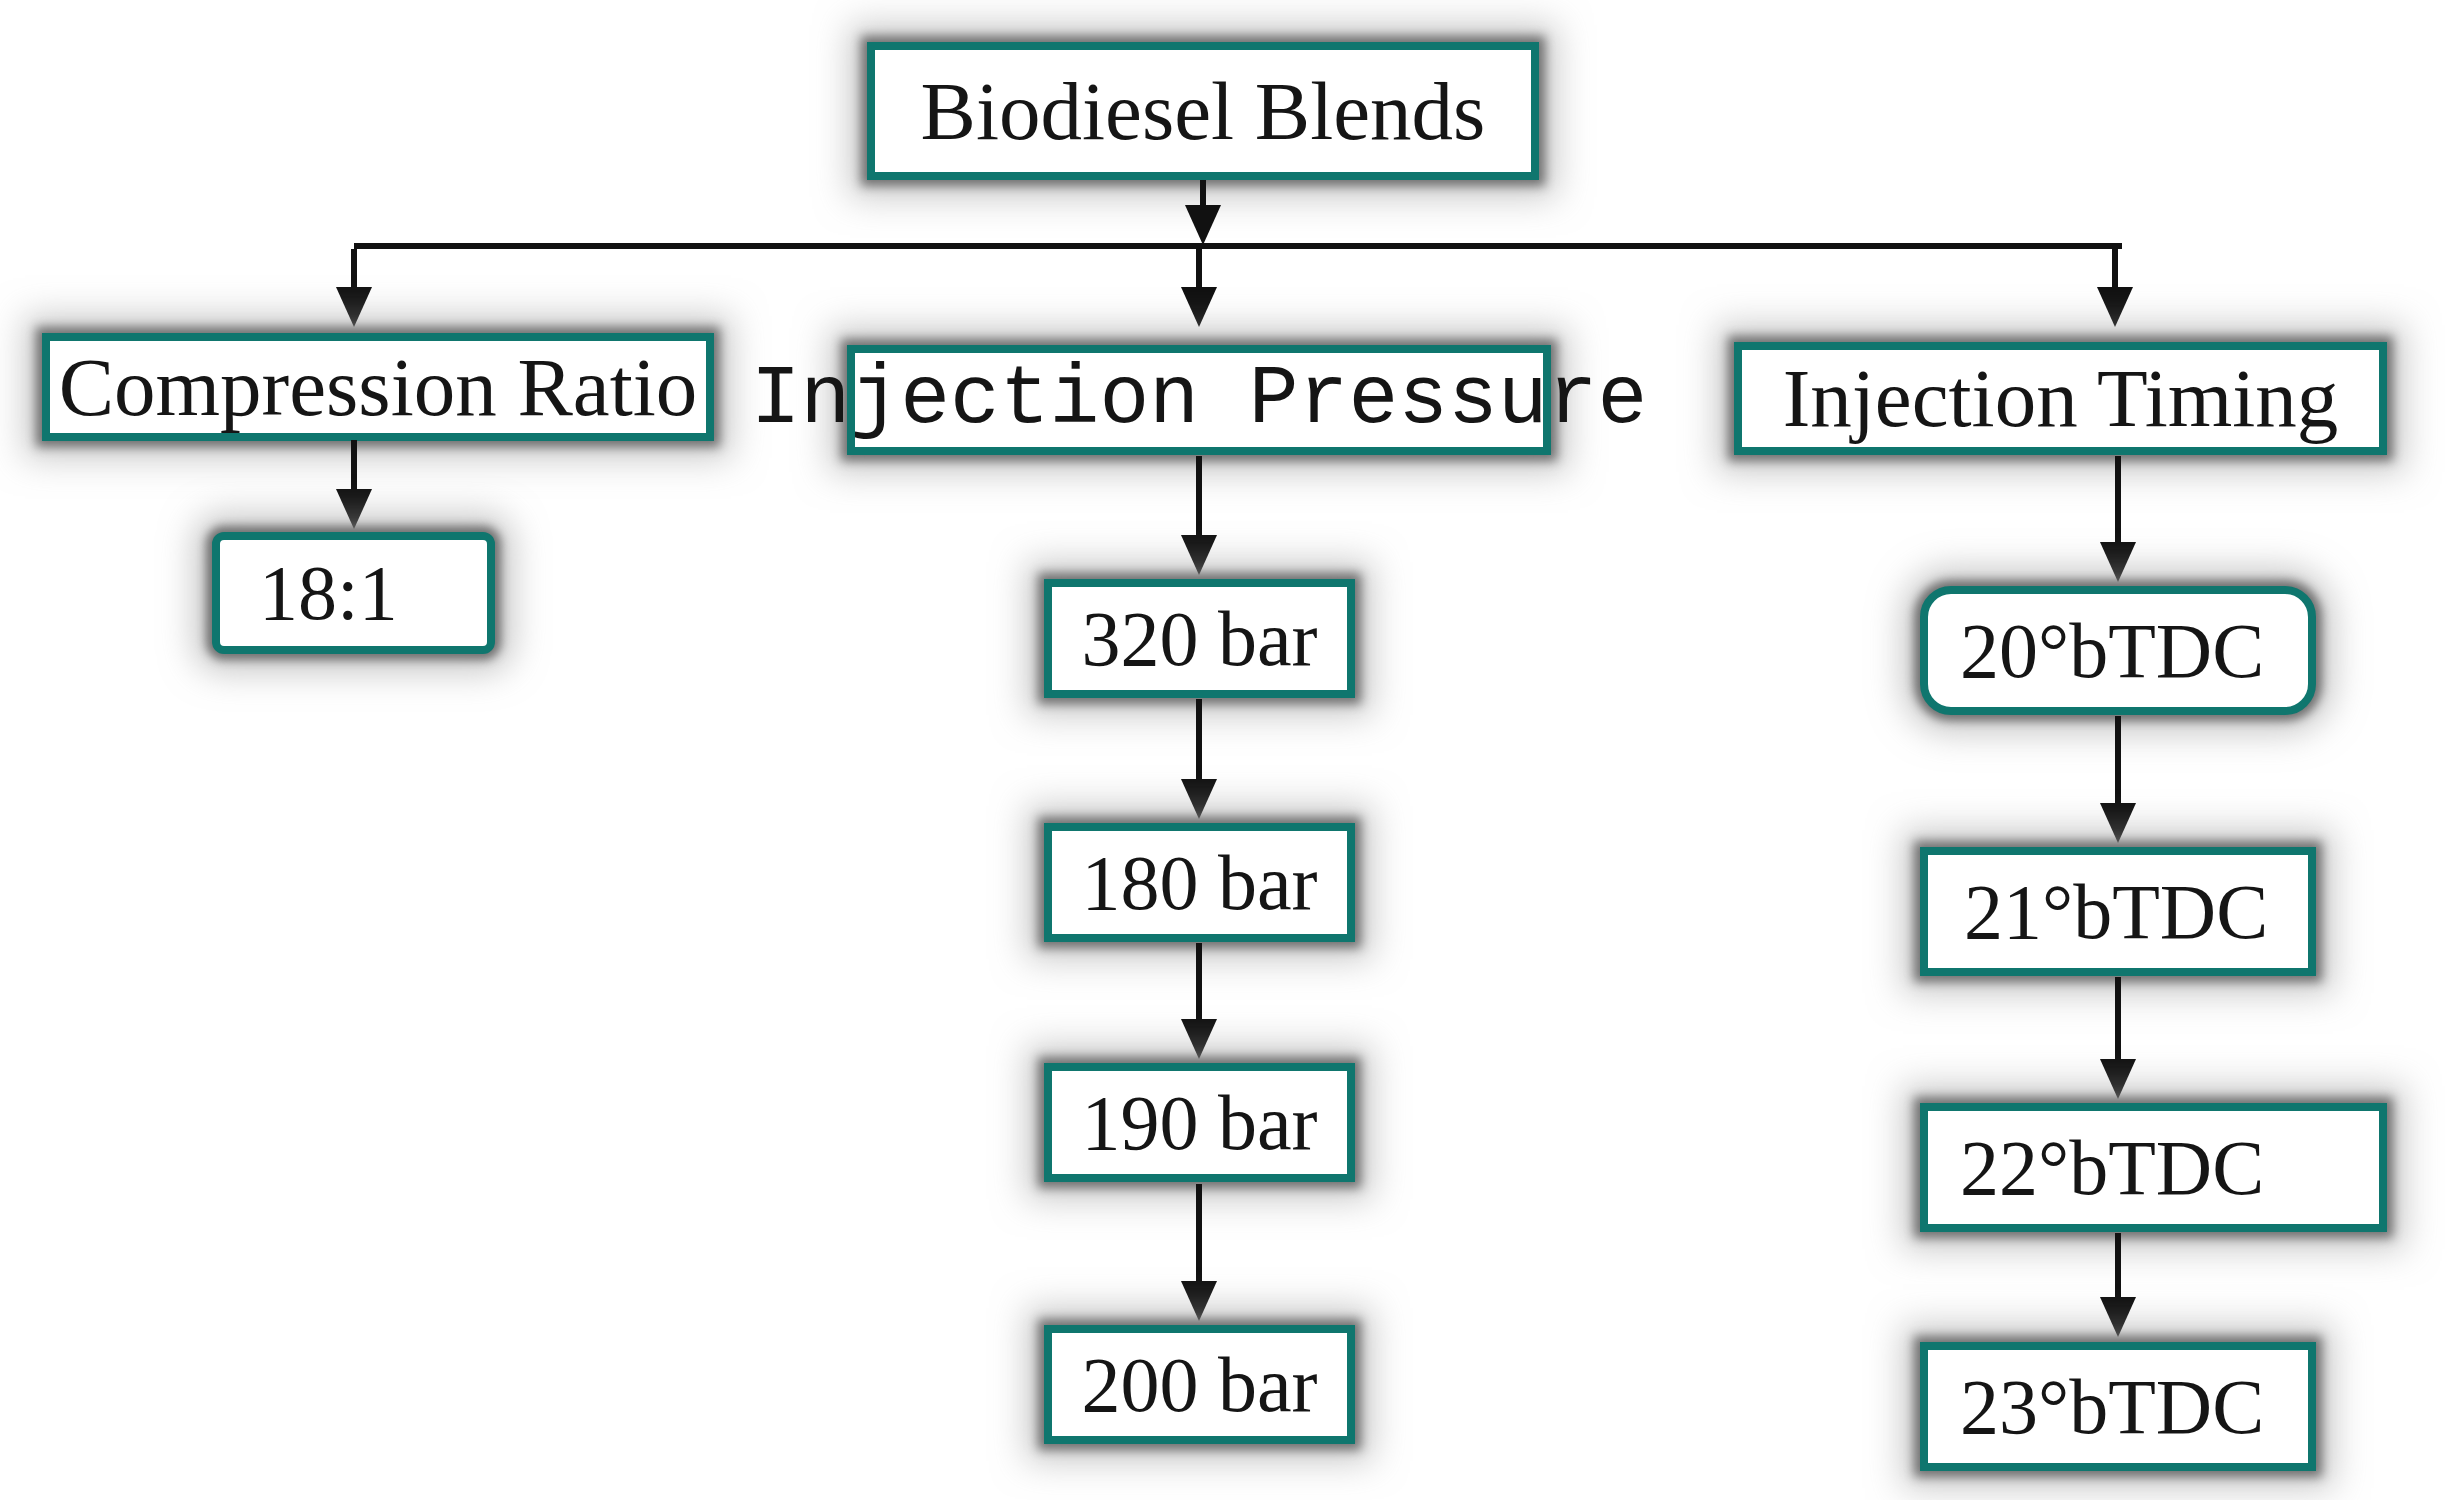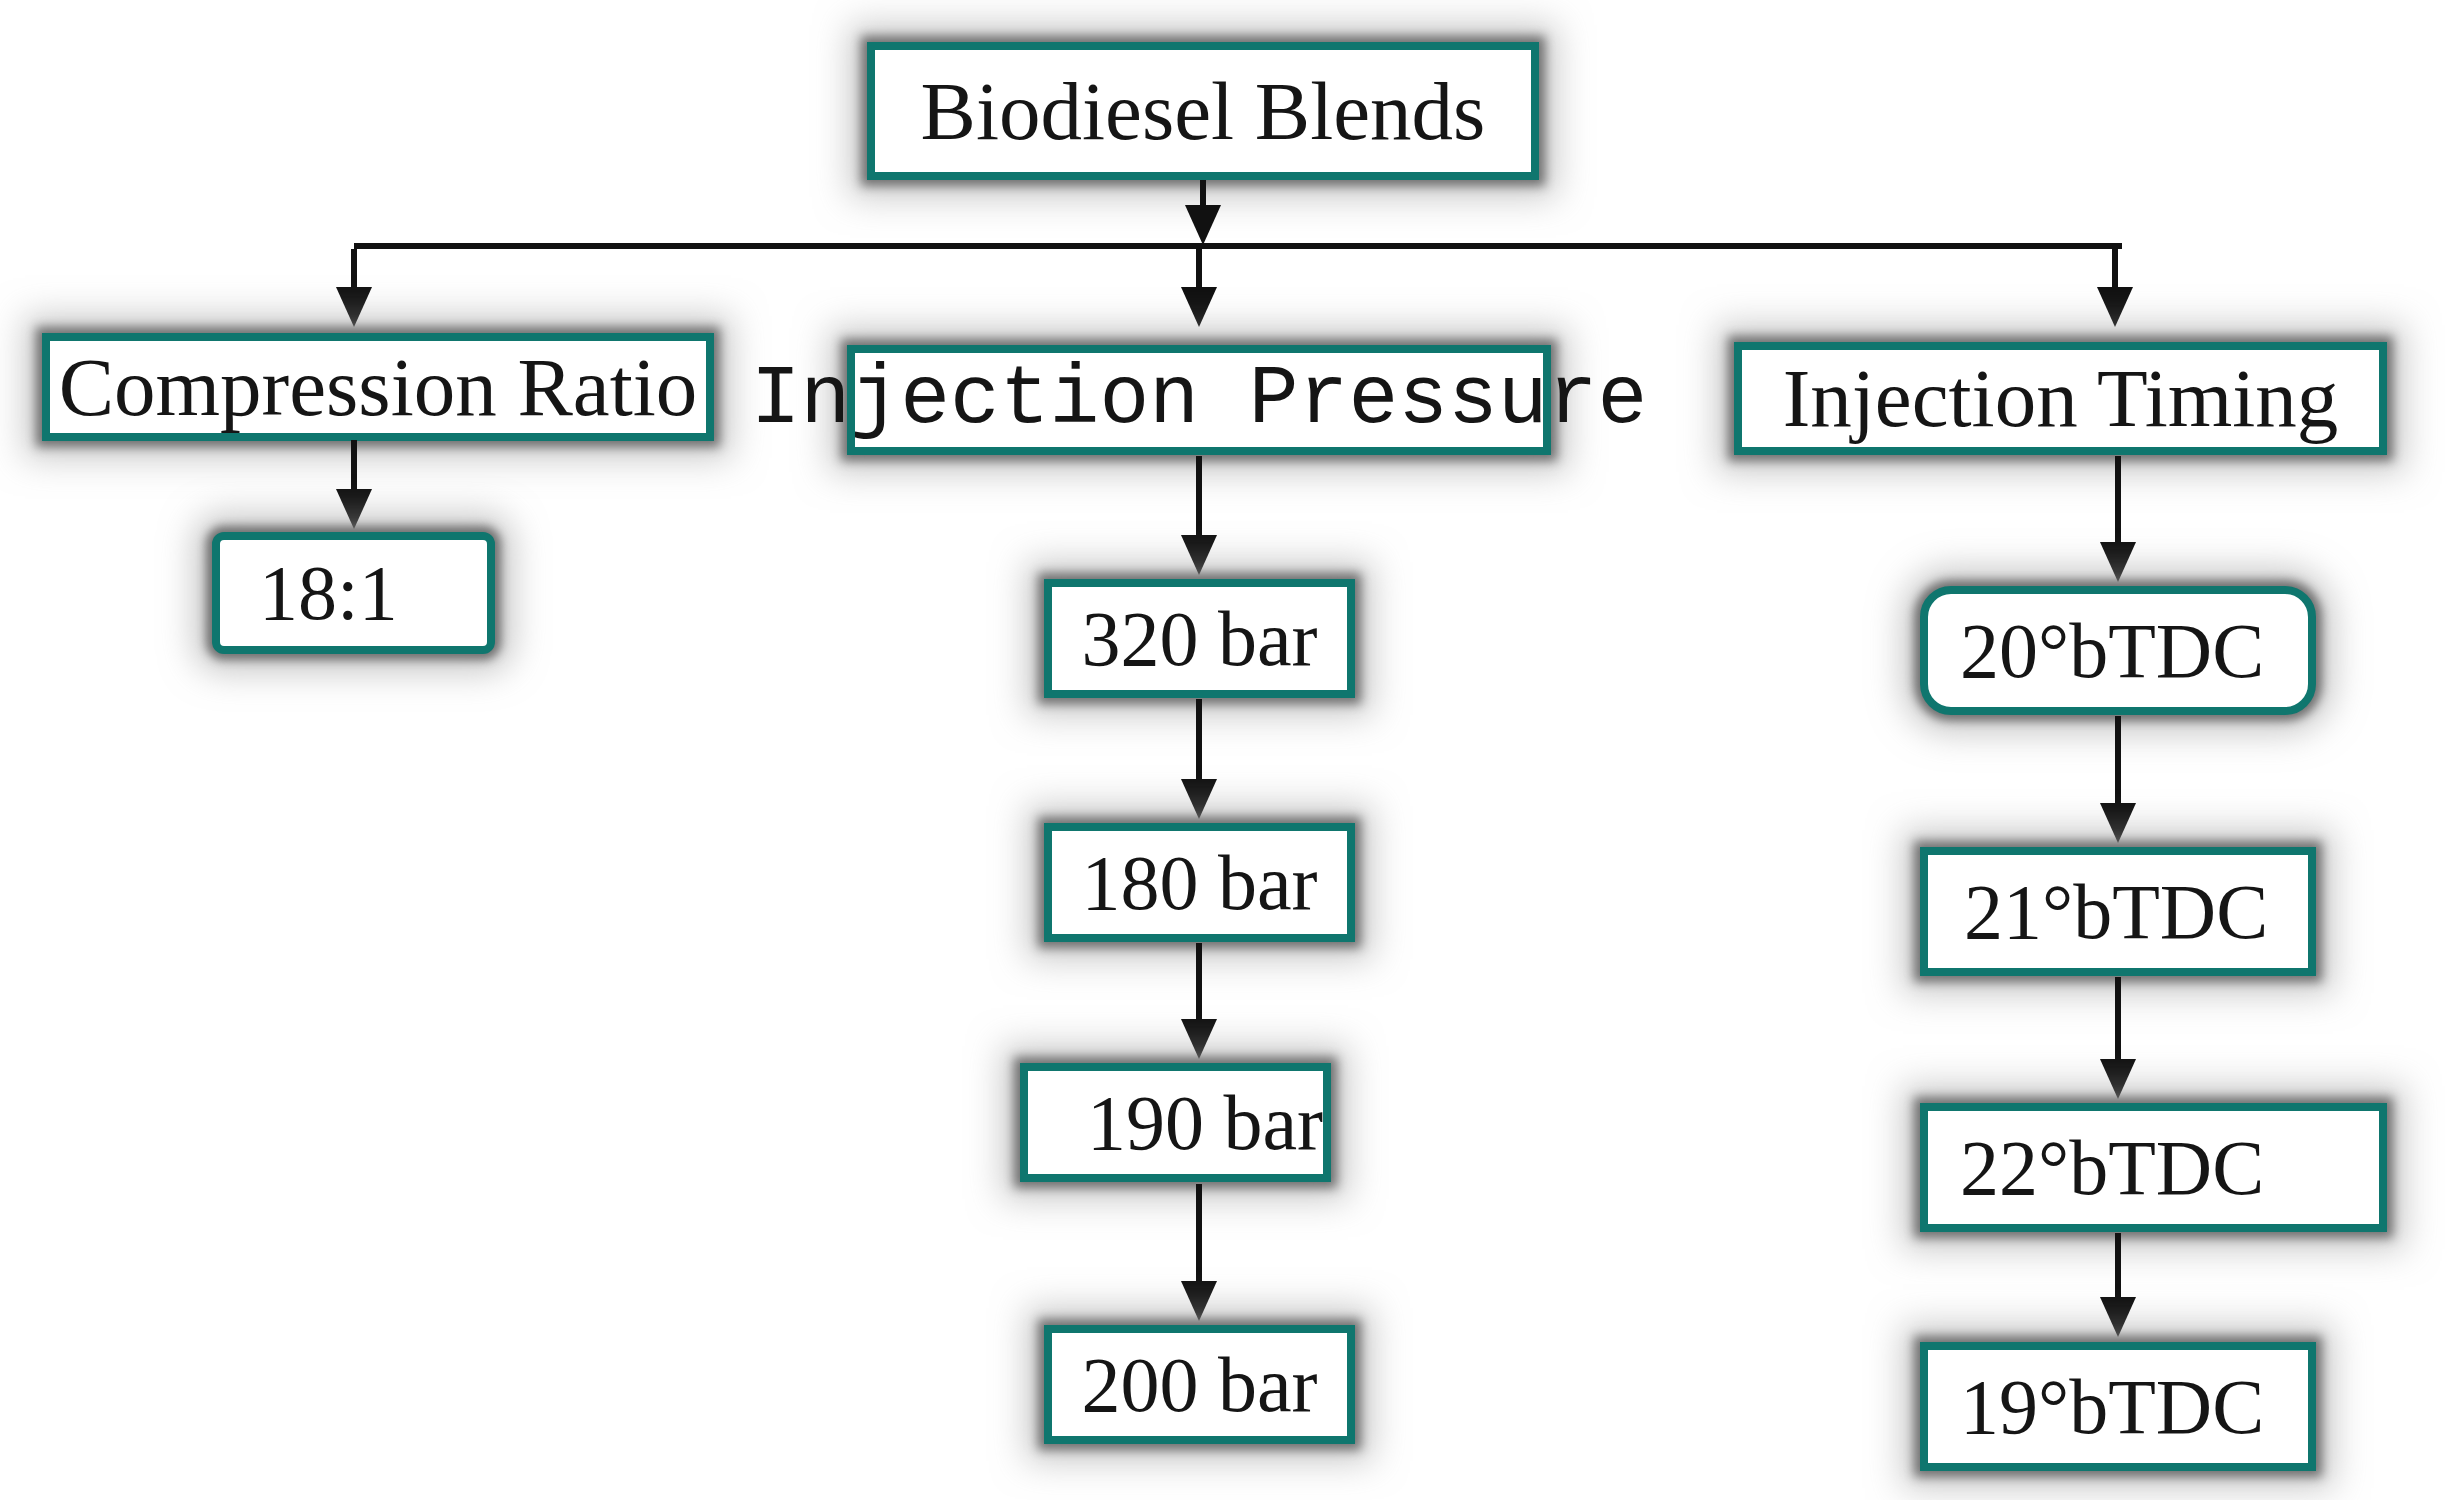--- a/index.html
+++ b/index.html
@@ -88,7 +88,7 @@
   <span>180 bar</span>
 </div>
 <div class="arrow" style="left:1196px; top:943px; height:76px;"></div>
-<div class="node value" style="left:1020px; top:1063px; width:311px; height:119px;justify-content:flex-end;">
+<div class="node value" style="left:1044px; top:1063px; width:311px; height:119px;">
   <span>190 bar</span>
 </div>
 <div class="arrow" style="left:1196px; top:1184px; height:97px;"></div>

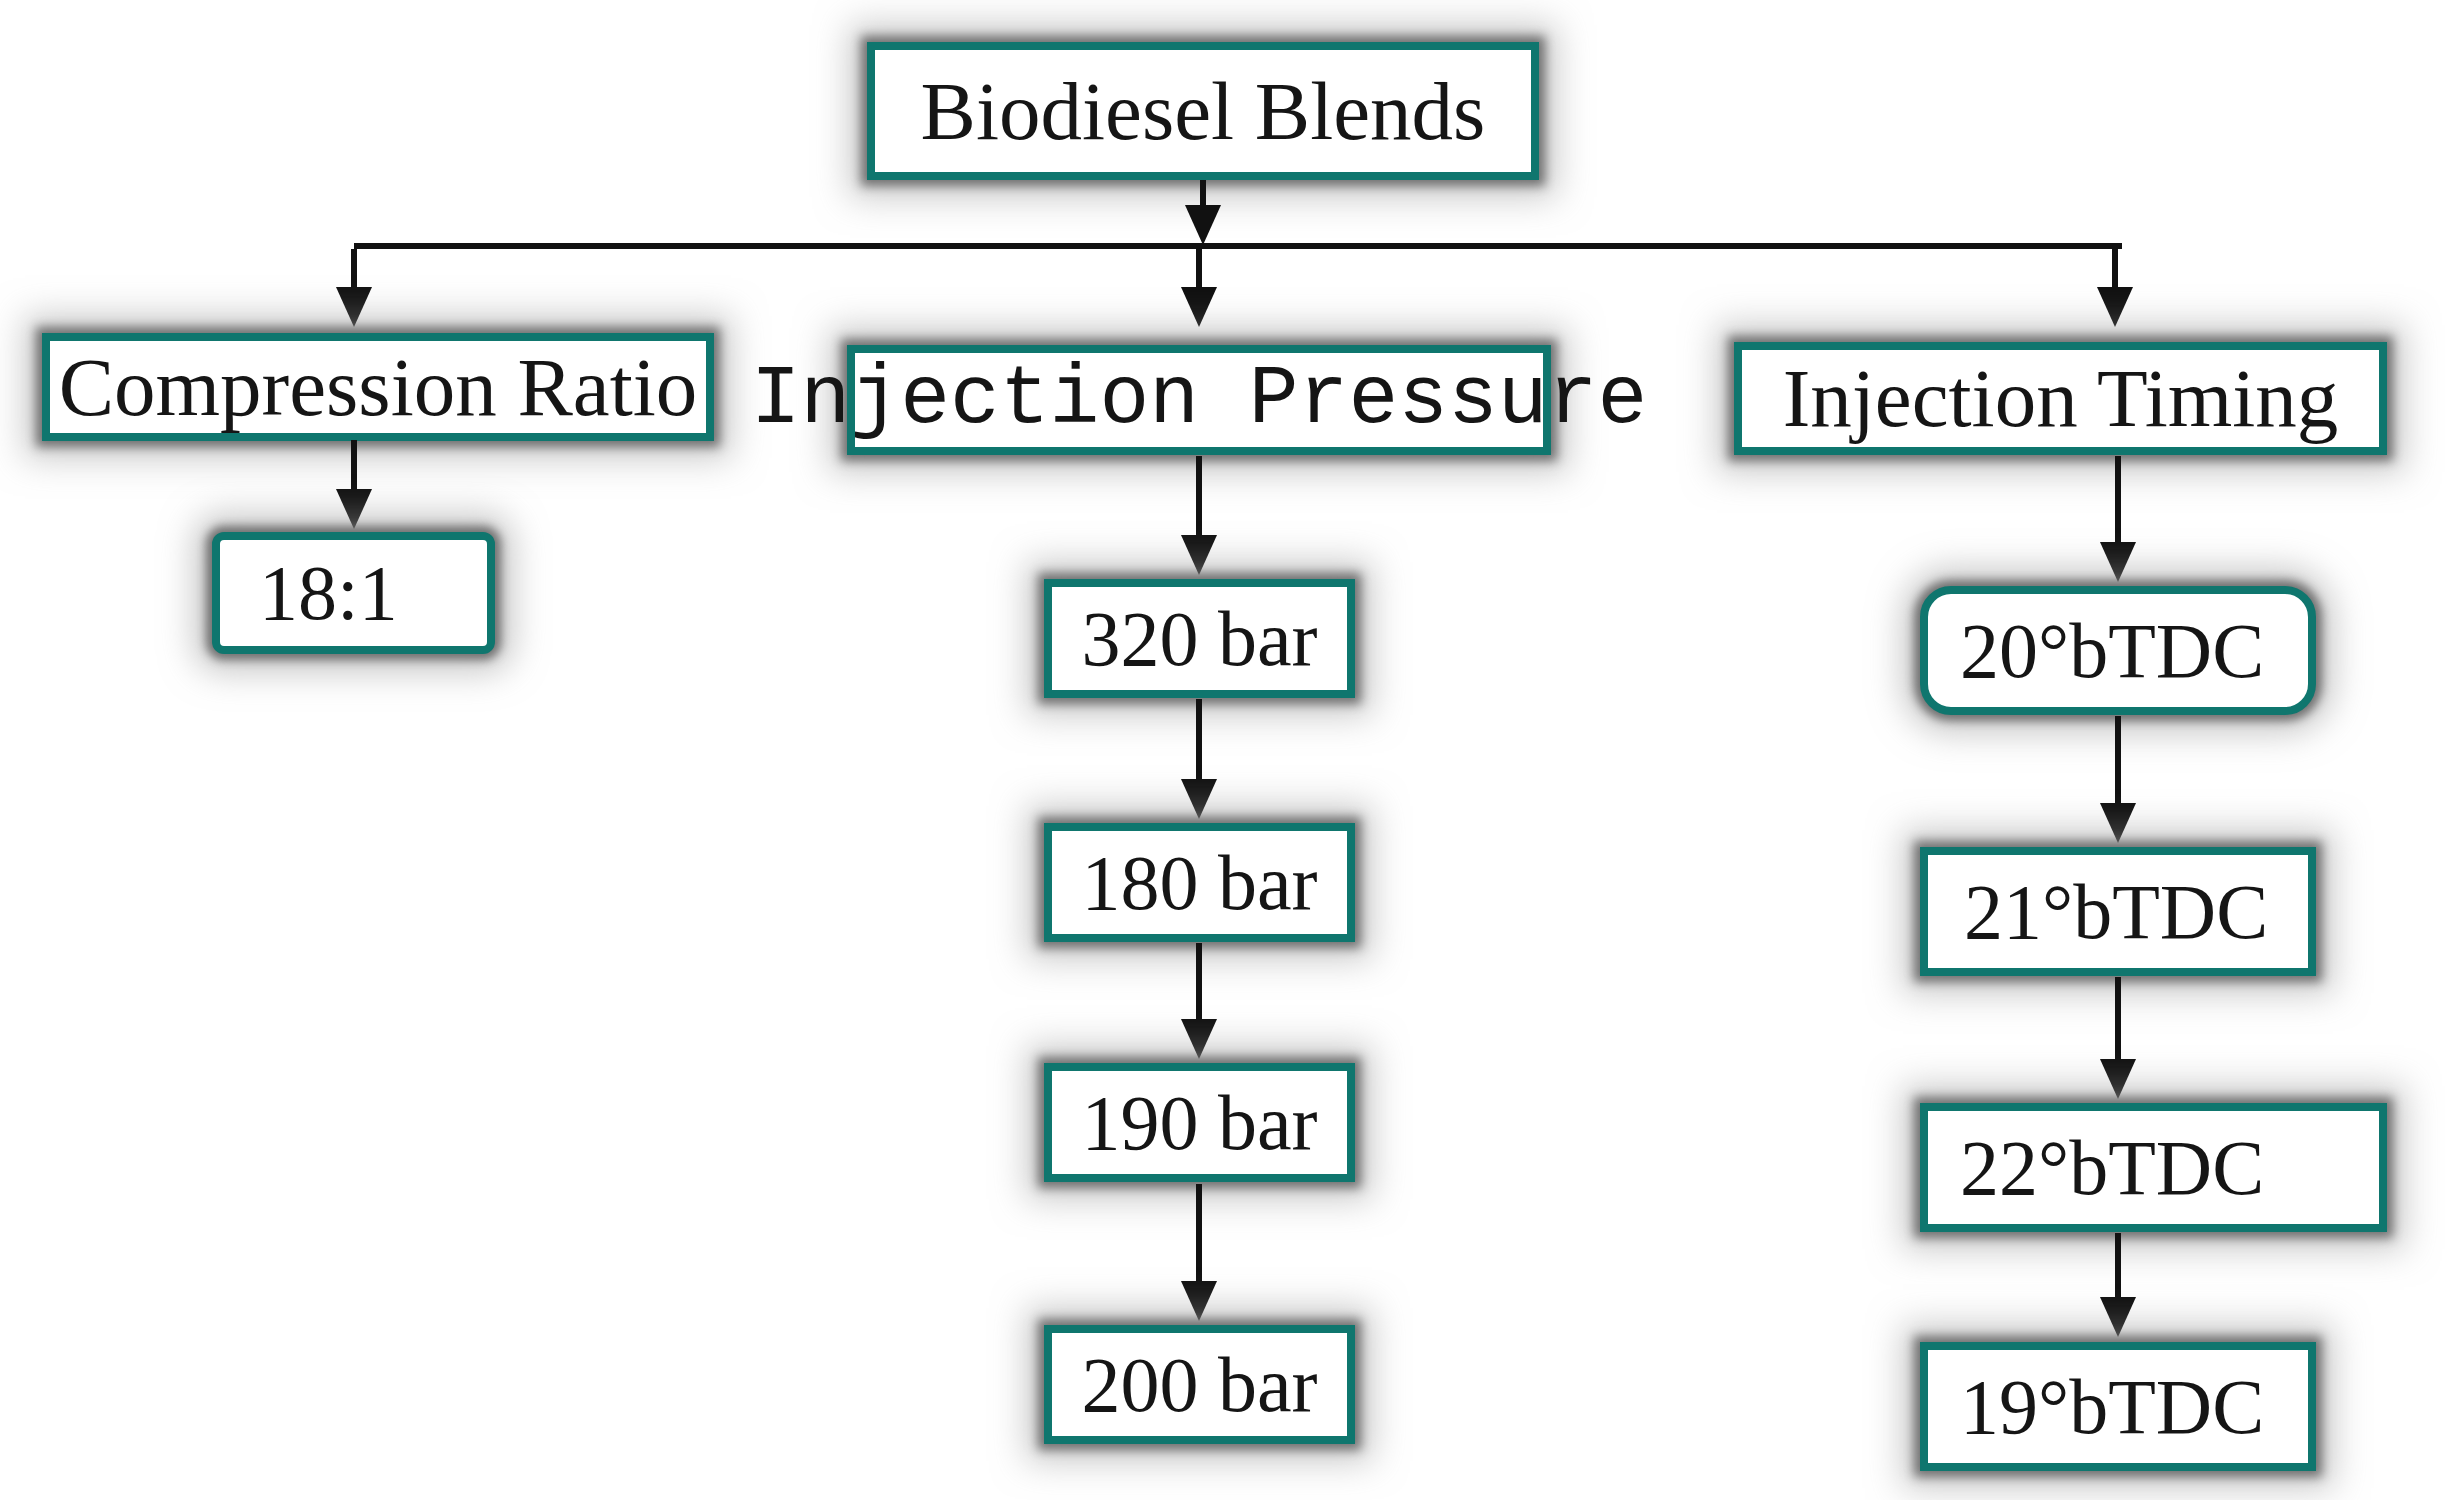--- a/index.html
+++ b/index.html
@@ -113,7 +113,7 @@
 </div>
 <div class="arrow" style="left:2115px; top:1233px; height:64px;"></div>
 <div class="node value left-text" style="left:1920px; top:1342px; width:396px; height:129px; padding-left:32px;">
-  <span>19°bTDC</span>
+  <span>23°bTDC</span>
 </div>
 
 

